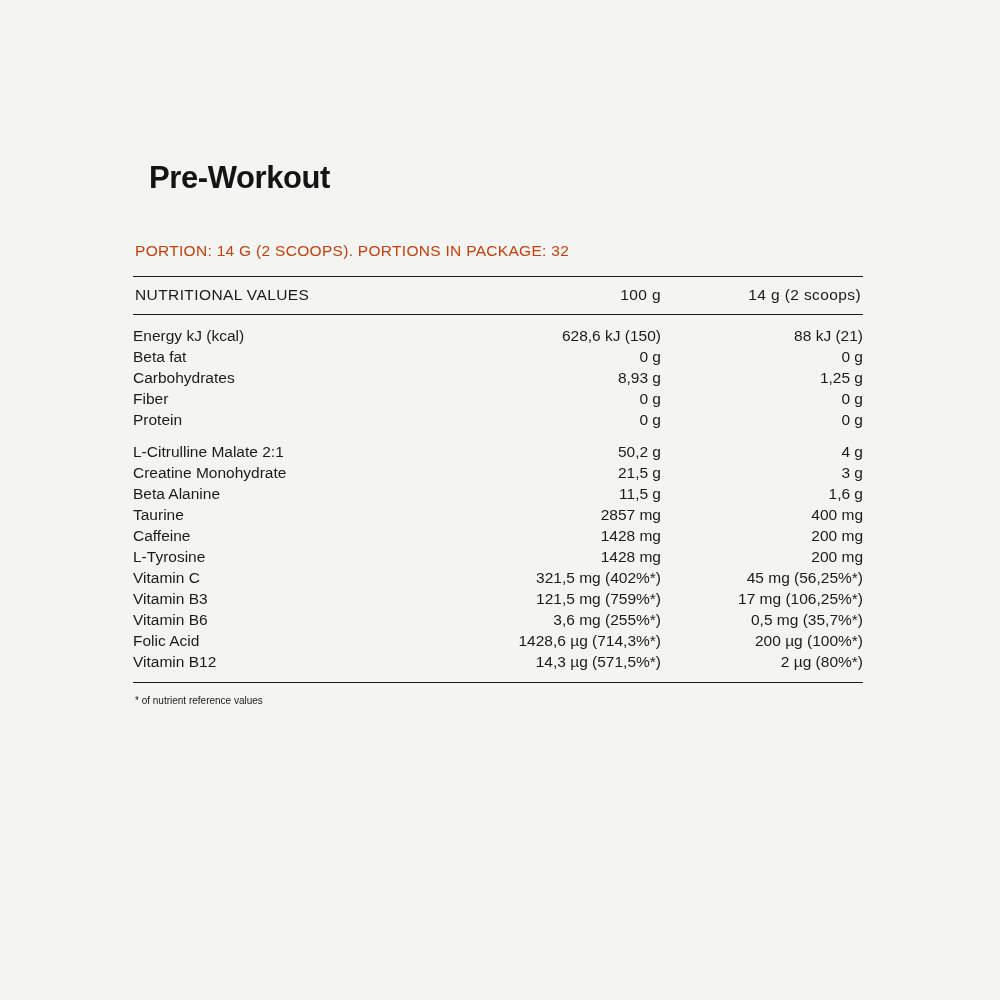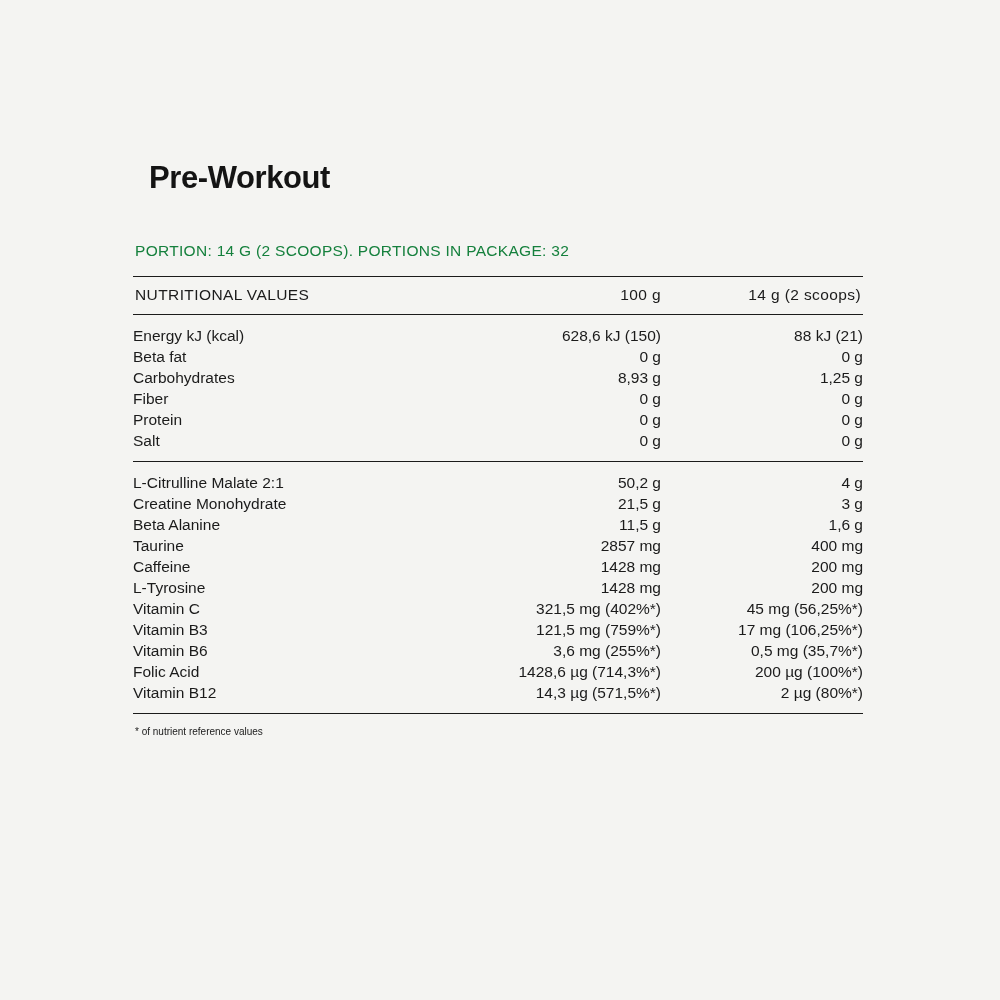--- a/index.html
+++ b/index.html
@@ -31,7 +31,7 @@
     font-size: 15.5px;
     letter-spacing: 0.3px;
     margin: 0 0 16px 2px;
-    color: #15803d;
+    color: #c2410c;
   }
   table.nutri {
     width: 730px;

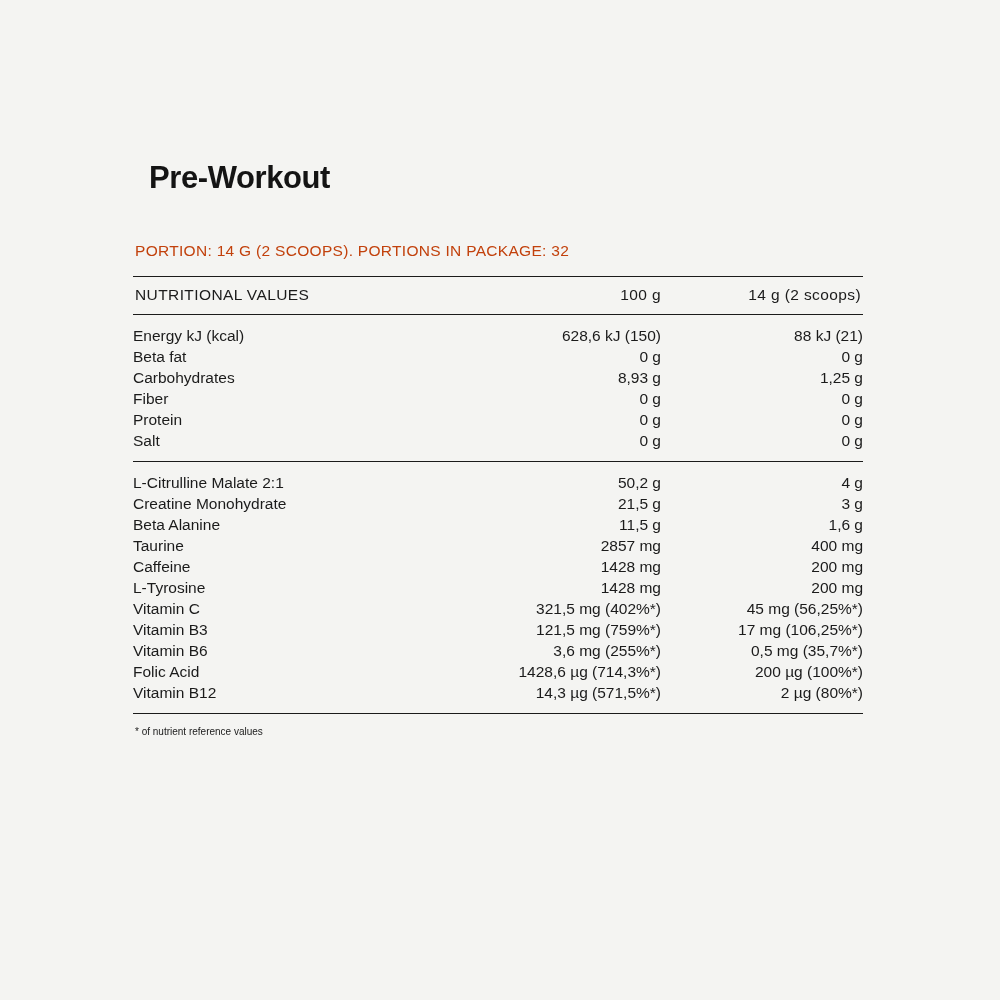--- a/index.html
+++ b/index.html
@@ -125,11 +125,6 @@
         <td class="col-a">0 g</td>
         <td class="col-b">0 g</td>
       </tr>
-      <tr class="data-row group-end rule-bot">
-        <td class="col-name">Salt</td>
-        <td class="col-a">0 g</td>
-        <td class="col-b">0 g</td>
-      </tr>
     </tbody>
     <tbody>
       <tr class="data-row group-start">

